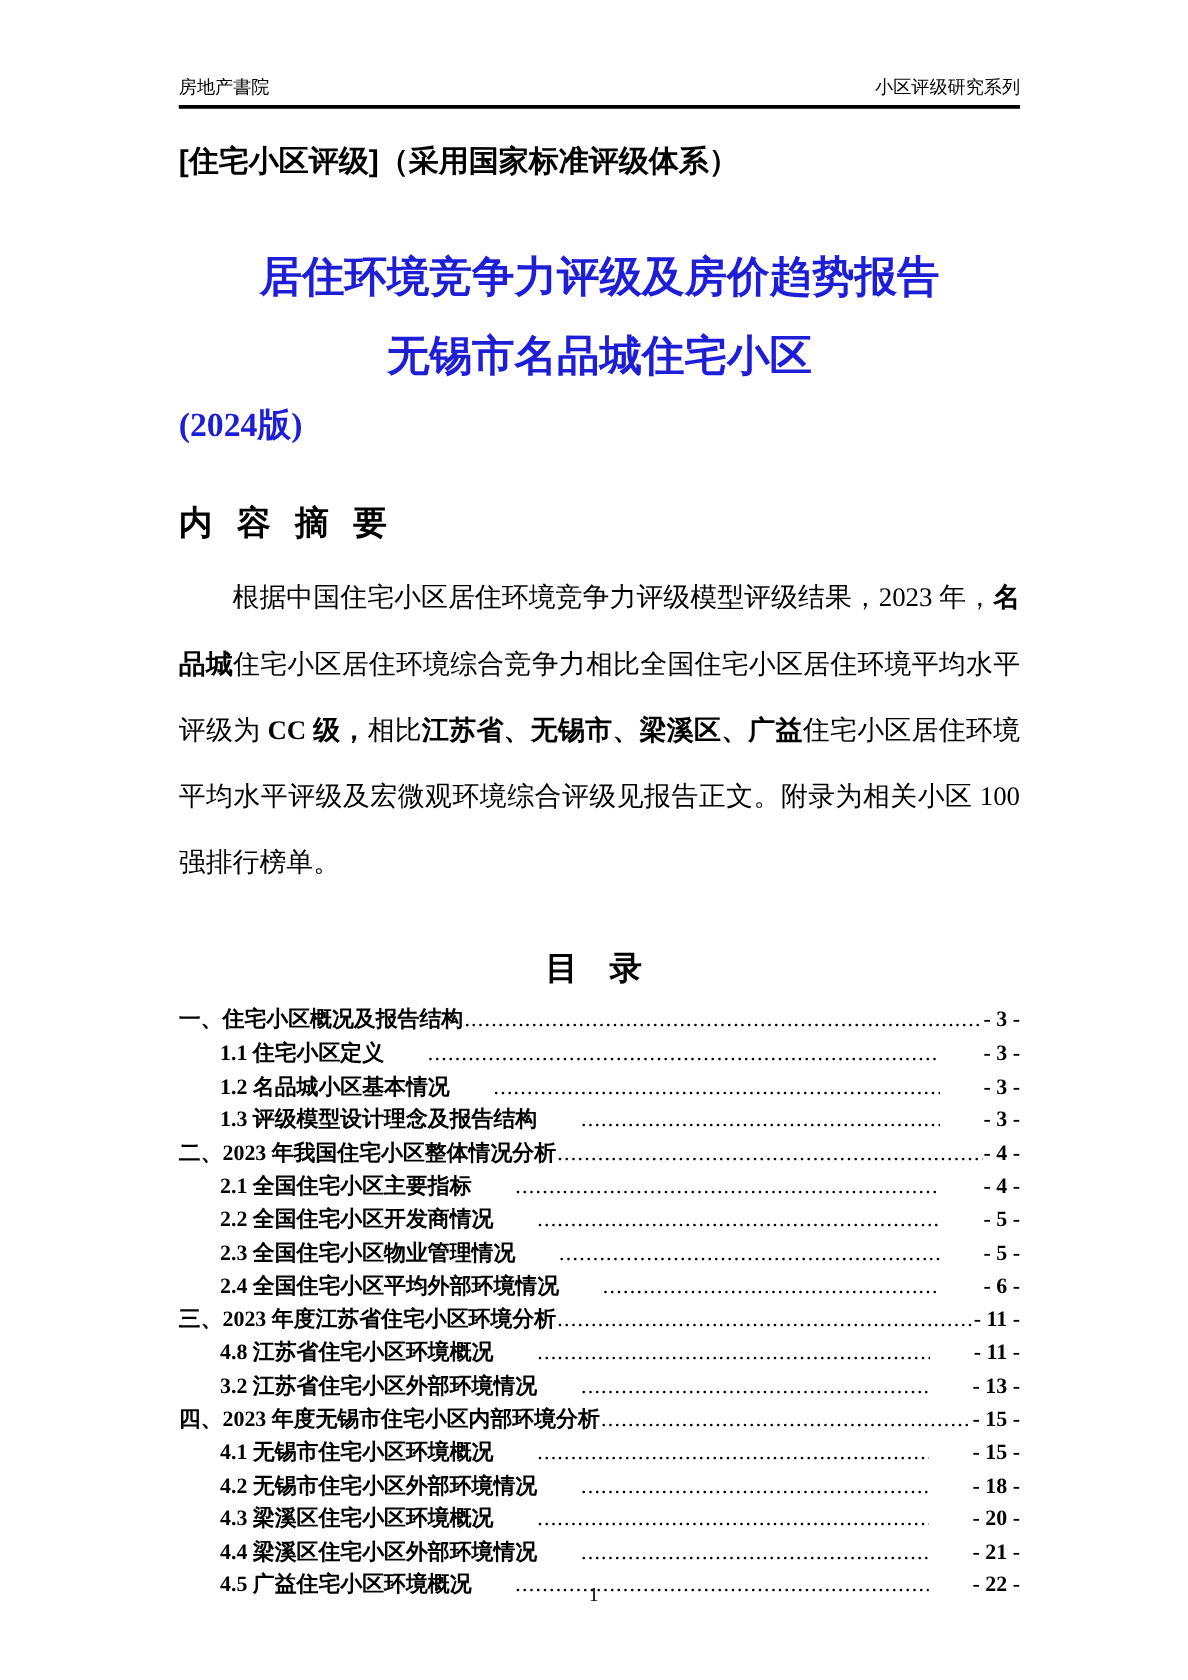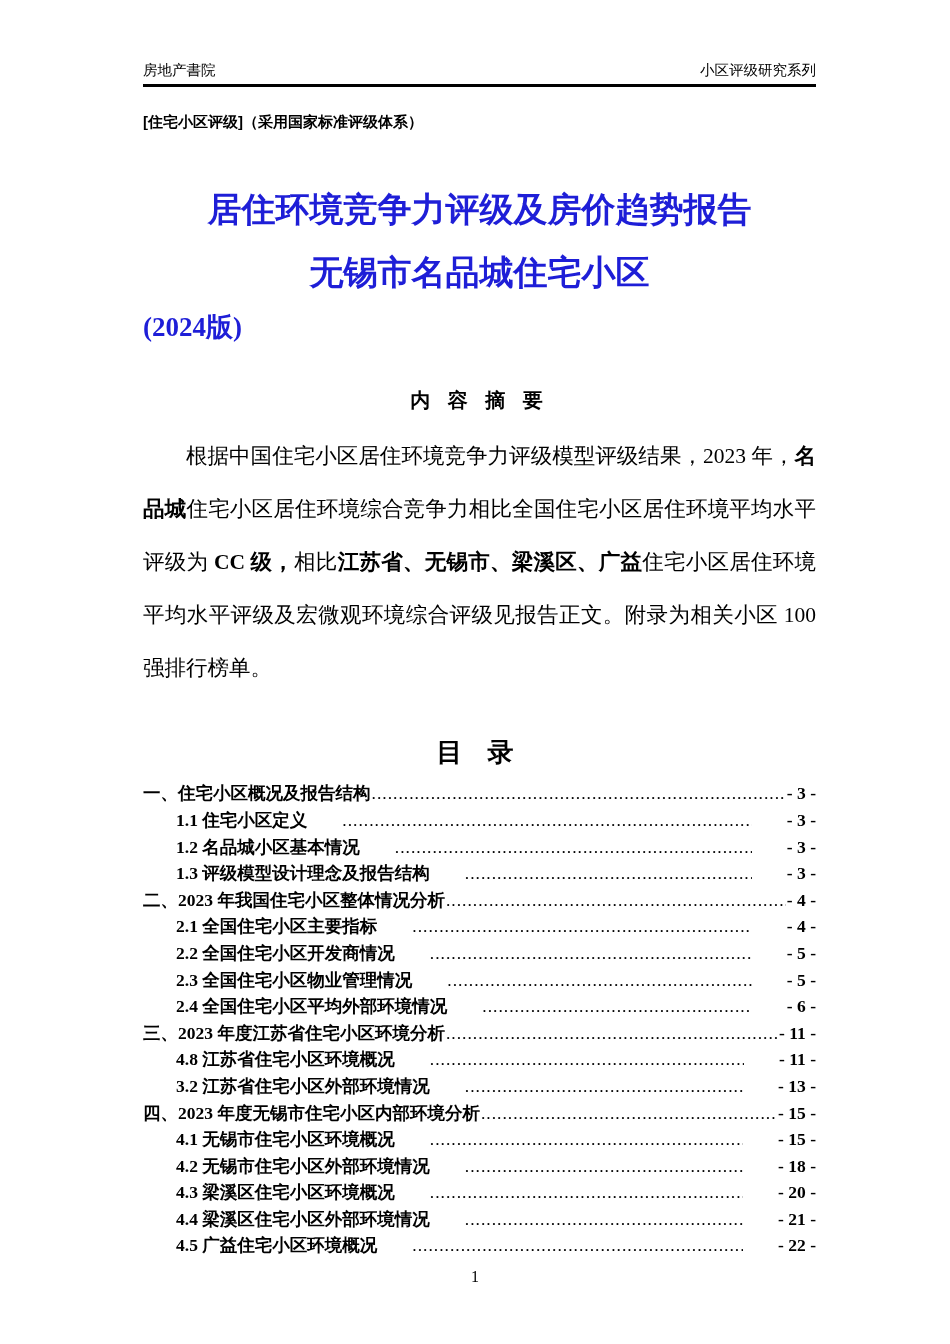--- a/index.html
+++ b/index.html
@@ -27,7 +27,7 @@
   .classification {
     margin-top: 26px;
     font-family: "Liberation Sans", "DejaVu Sans", sans-serif;
-    font-weight: bold; font-size: 15px;
+    font-weight: bold; font-size: 24px;
   }
   
   .title {

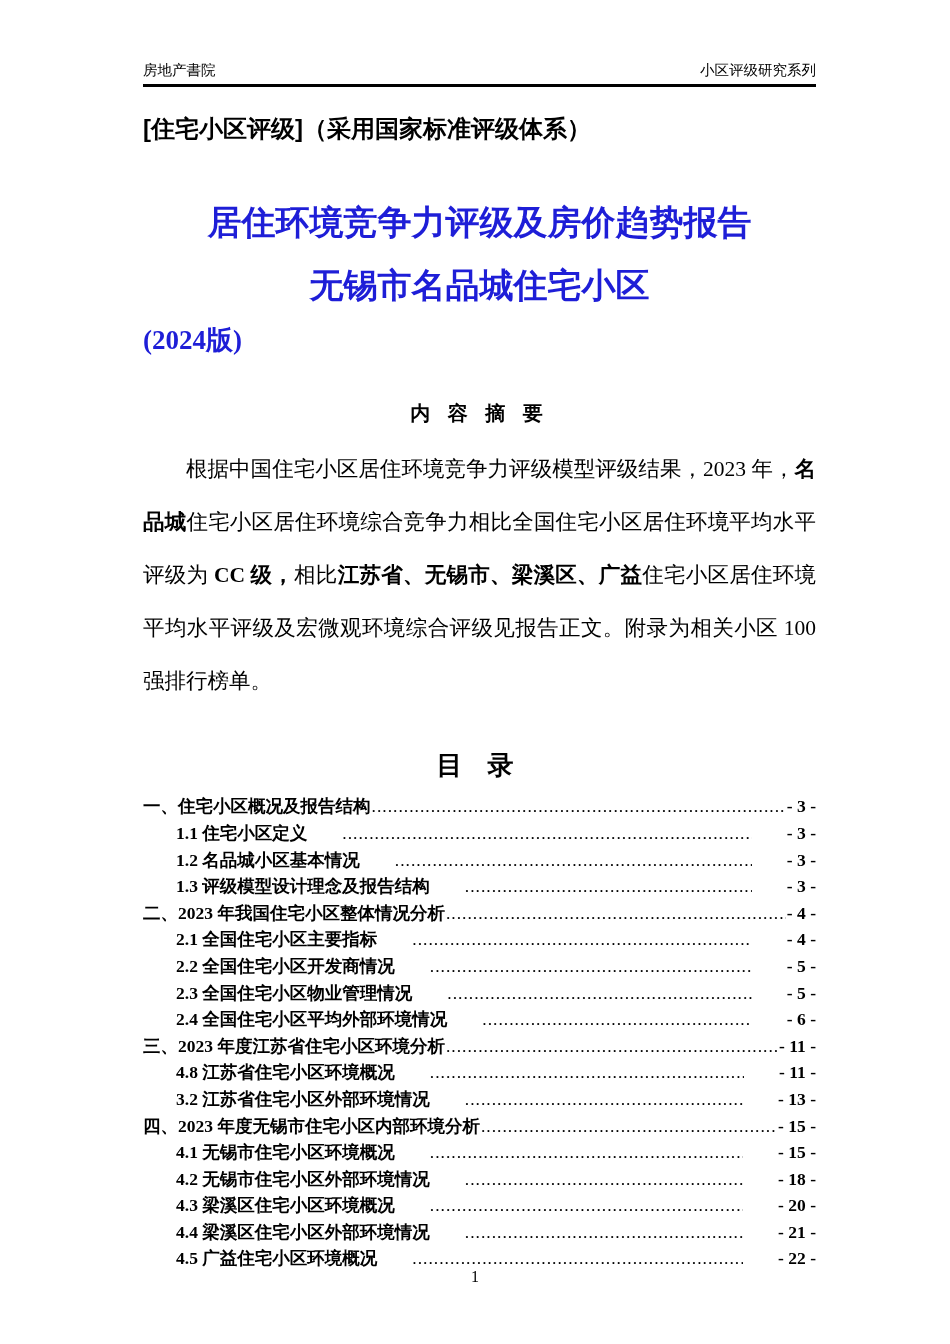--- a/index.html
+++ b/index.html
@@ -46,9 +46,8 @@
   
   .summary-heading {
     margin: 42px 0 16px 0;
-    text-align: center;
-    font-family: "Liberation Sans", "DejaVu Sans", sans-serif;
-    font-weight: bold; font-size: 20px; letter-spacing: 6px;
+    font-family: "Liberation Sans", "DejaVu Sans", sans-serif;
+    font-weight: bold; font-size: 27px; letter-spacing: 6px;
   }
   .summary-text {
     margin: 14px 0 0 0;

